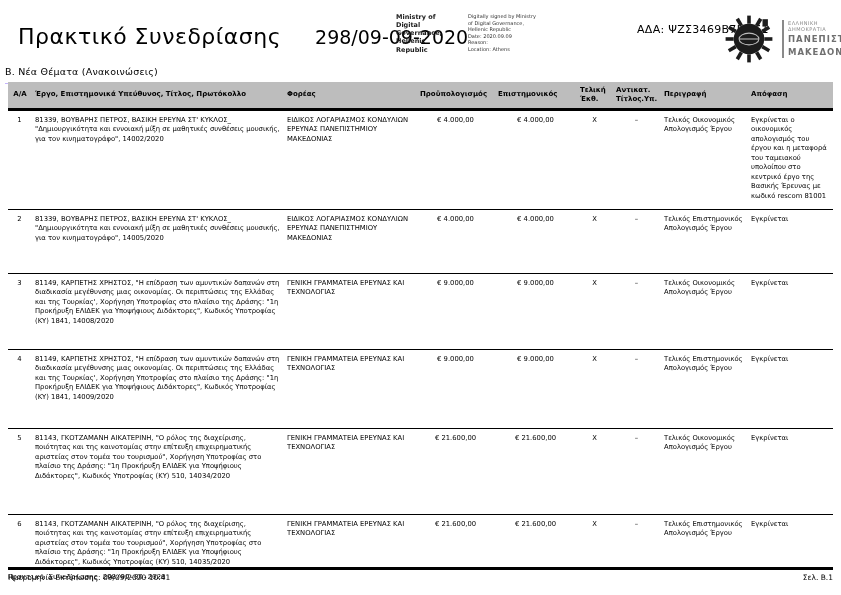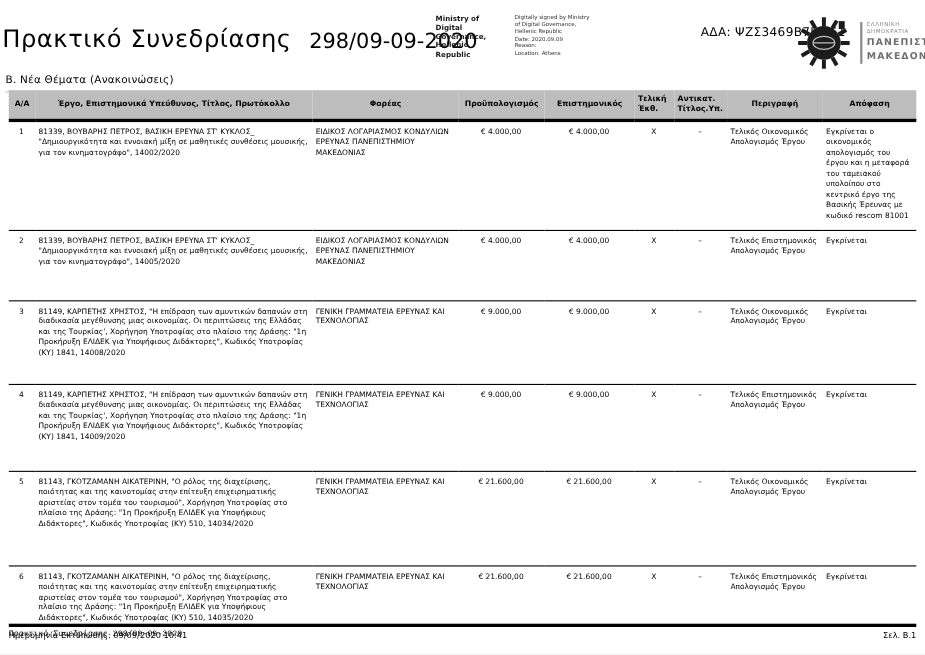--- a/index.html
+++ b/index.html
@@ -10,7 +10,7 @@
     background:#ffffff; color:#000; overflow:hidden;
   }
   
-  .title-row { position:absolute; left:2px; top:24px; display:flex; align-items:flex-end; gap:16px; }
+  .title-row { position:absolute; left:18px; top:24px; display:flex; align-items:center; gap:34px; }
   .doc-title { font-size:22px; font-weight:400; letter-spacing:.5px; }
   .doc-number { font-size:19px; font-weight:400; }
   .ada { position:absolute; left:637px; top:8px; font-size:11px; letter-spacing:.3px;margin-top:15px; }

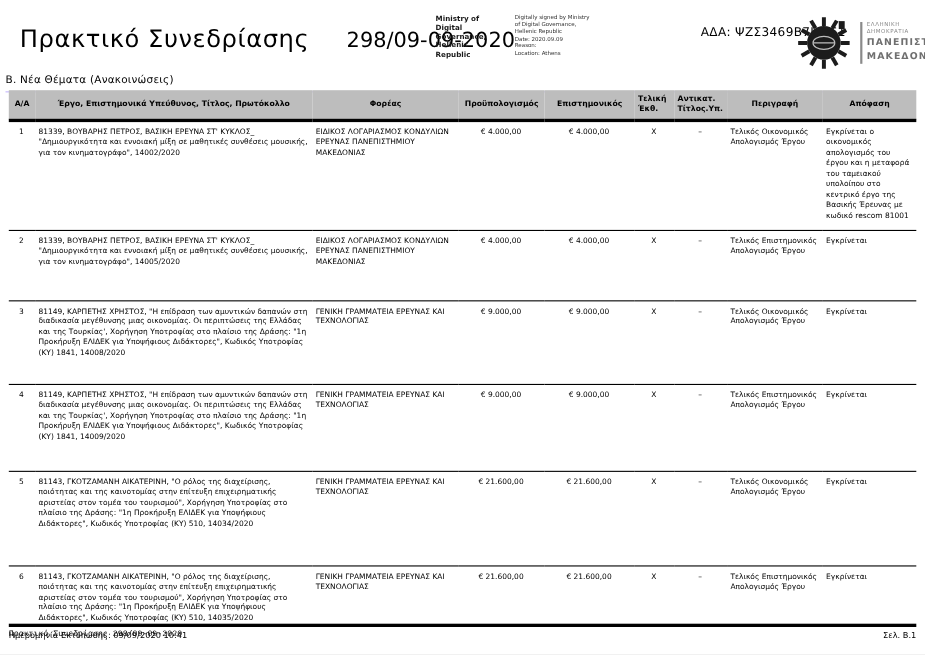--- a/index.html
+++ b/index.html
@@ -30,7 +30,7 @@
   
   table.results { position:absolute; left:8px; top:82px; width:825px; border-collapse:collapse; table-layout:fixed; }
   table.results th {
-    background:#bdbdbd; font-size:7px; font-weight:bold; text-align:center;
+    background:#bdbdbd; font-size:7px; font-weight:bold; text-align:left;
     padding:4px 3px; vertical-align:middle; border-bottom:3px solid #000; line-height:1.25;
   }
   table.results th.col0 { text-align:center; }

